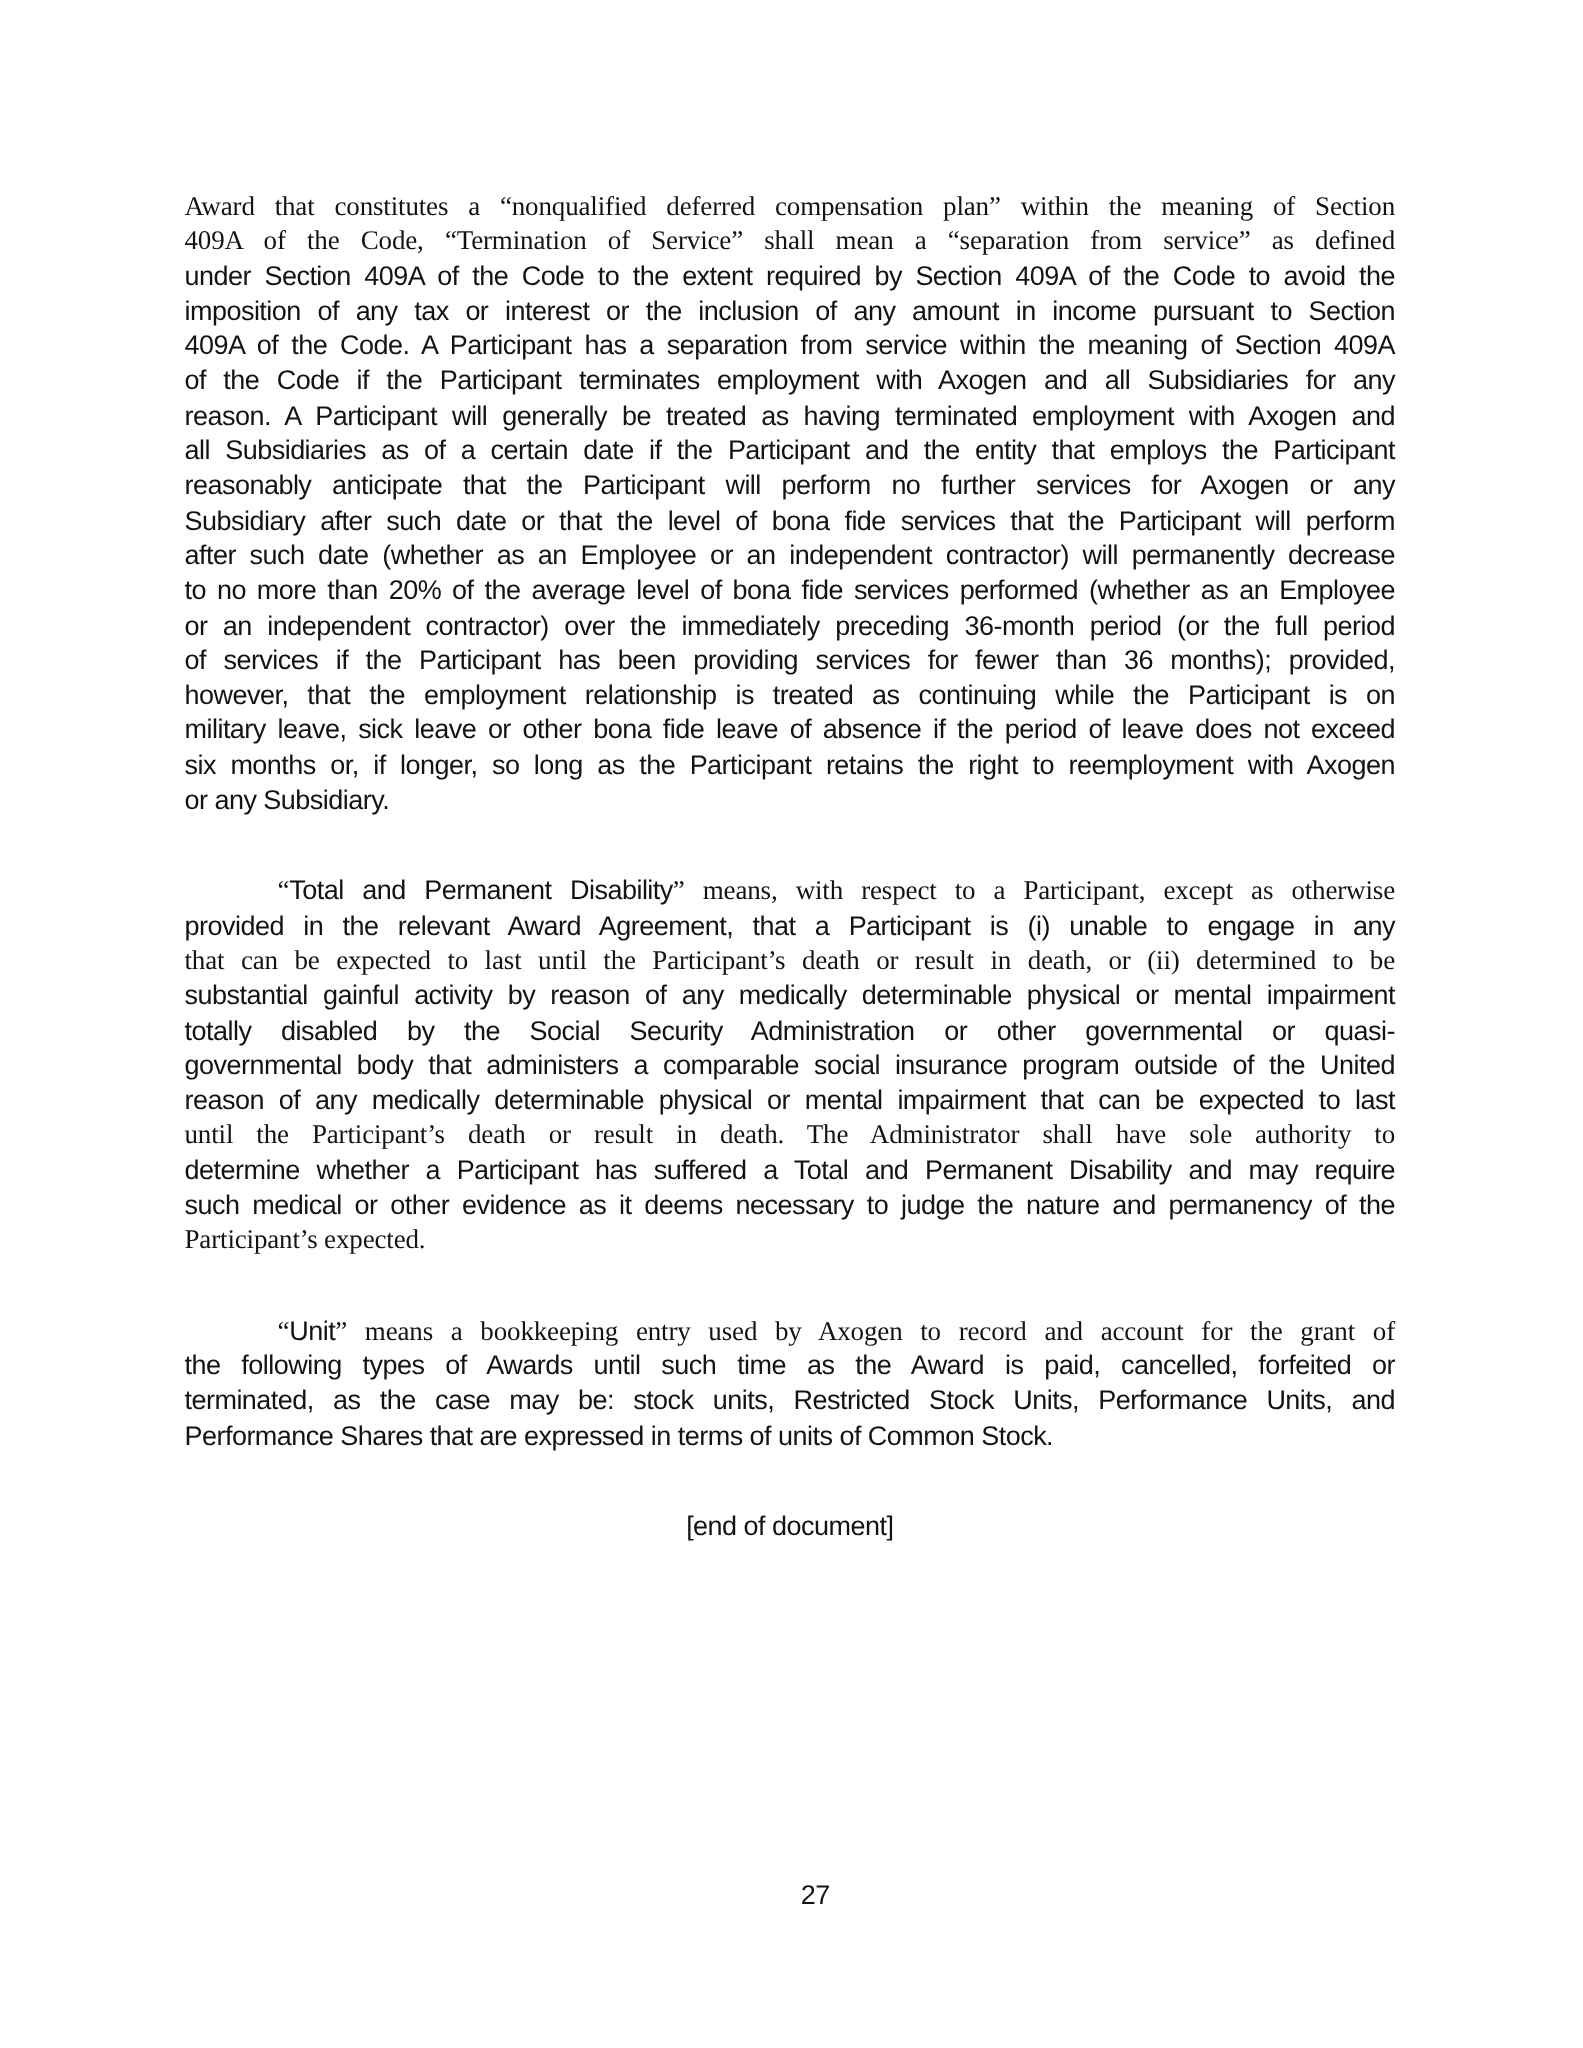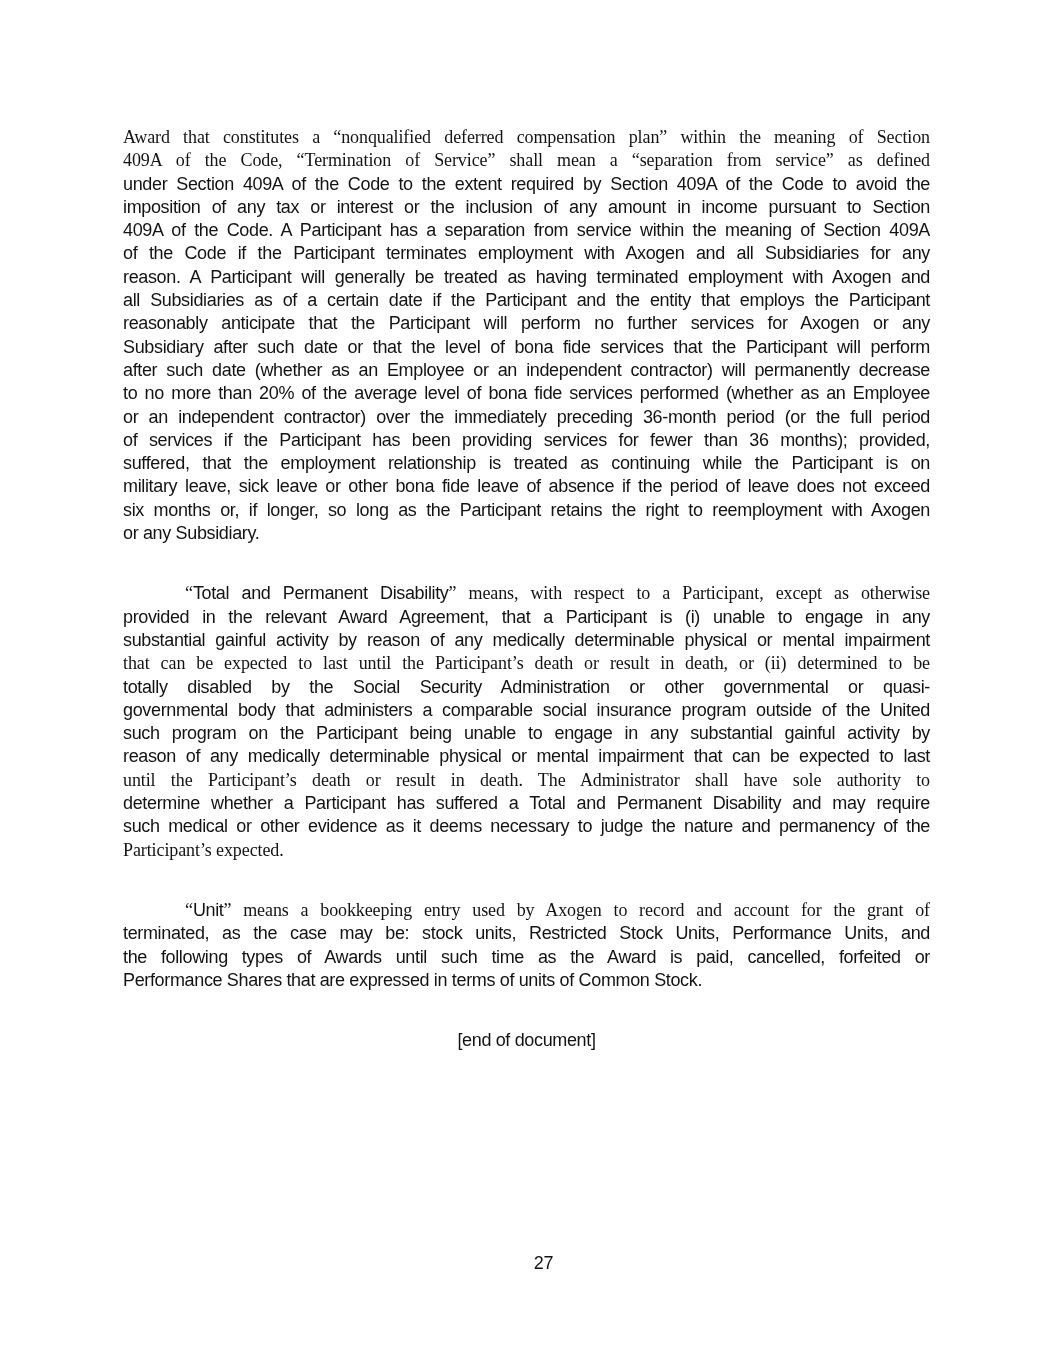--- a/index.html
+++ b/index.html
@@ -88,7 +88,7 @@
         <div class="line sans">to no more than 20% of the average level of bona fide services performed (whether as an Employee</div>
         <div class="line sans">or an independent contractor) over the immediately preceding 36-month period (or the full period</div>
         <div class="line sans">of services if the Participant has been providing services for fewer than 36 months); provided,</div>
-        <div class="line sans">suffered, that the employment relationship is treated as continuing while the Participant is on</div>
+        <div class="line sans">however, that the employment relationship is treated as continuing while the Participant is on</div>
         <div class="line sans">military leave, sick leave or other bona fide leave of absence if the period of leave does not exceed</div>
         <div class="line sans">six months or, if longer, so long as the Participant retains the right to reemployment with Axogen</div>
         <div class="line last sans">or any Subsidiary.</div>

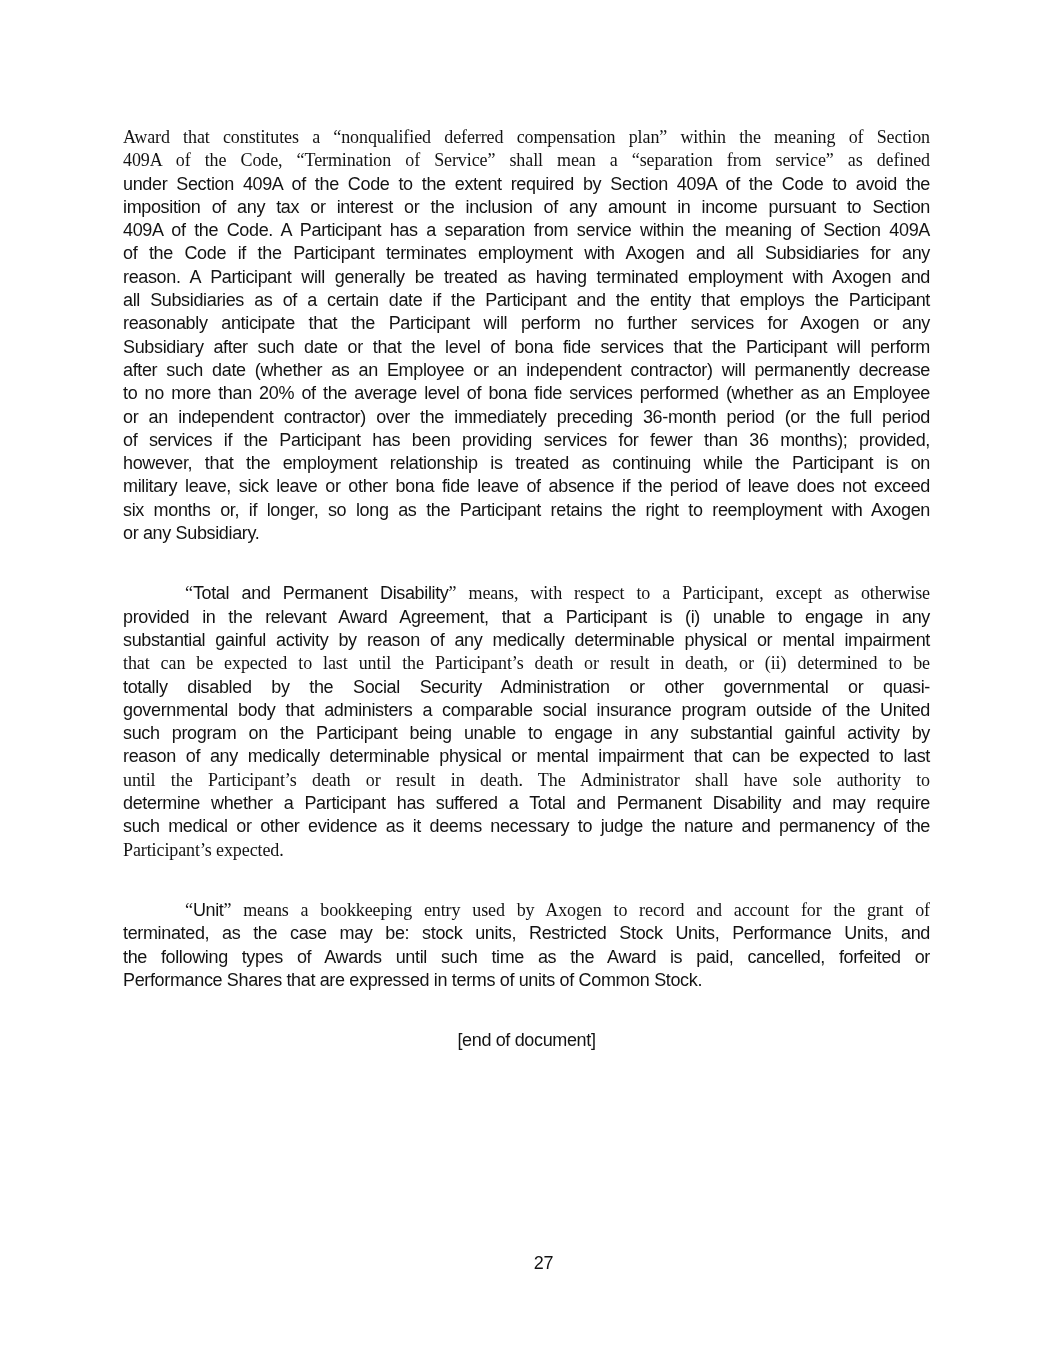--- a/index.html
+++ b/index.html
@@ -96,8 +96,8 @@
       <div class="para">
         <div class="line indent"><span class="serif">“</span><span class="sans">Total and Permanent Disability</span><span class="serif">” means, with respect to a Participant, except as otherwise</span></div>
         <div class="line sans">provided in the relevant Award Agreement, that a Participant is (i) unable to engage in any</div>
+        <div class="line serif">that can be expected to last until the Participant’s death or result in death, or (ii) determined to be</div>
         <div class="line sans">substantial gainful activity by reason of any medically determinable physical or mental impairment</div>
-        <div class="line serif">that can be expected to last until the Participant’s death or result in death, or (ii) determined to be</div>
         <div class="line sans">totally disabled by the Social Security Administration or other governmental or quasi-</div>
         <div class="line sans">governmental body that administers a comparable social insurance program outside of the United</div>
         <div class="line sans">such program on the Participant being unable to engage in any substantial gainful activity by</div>

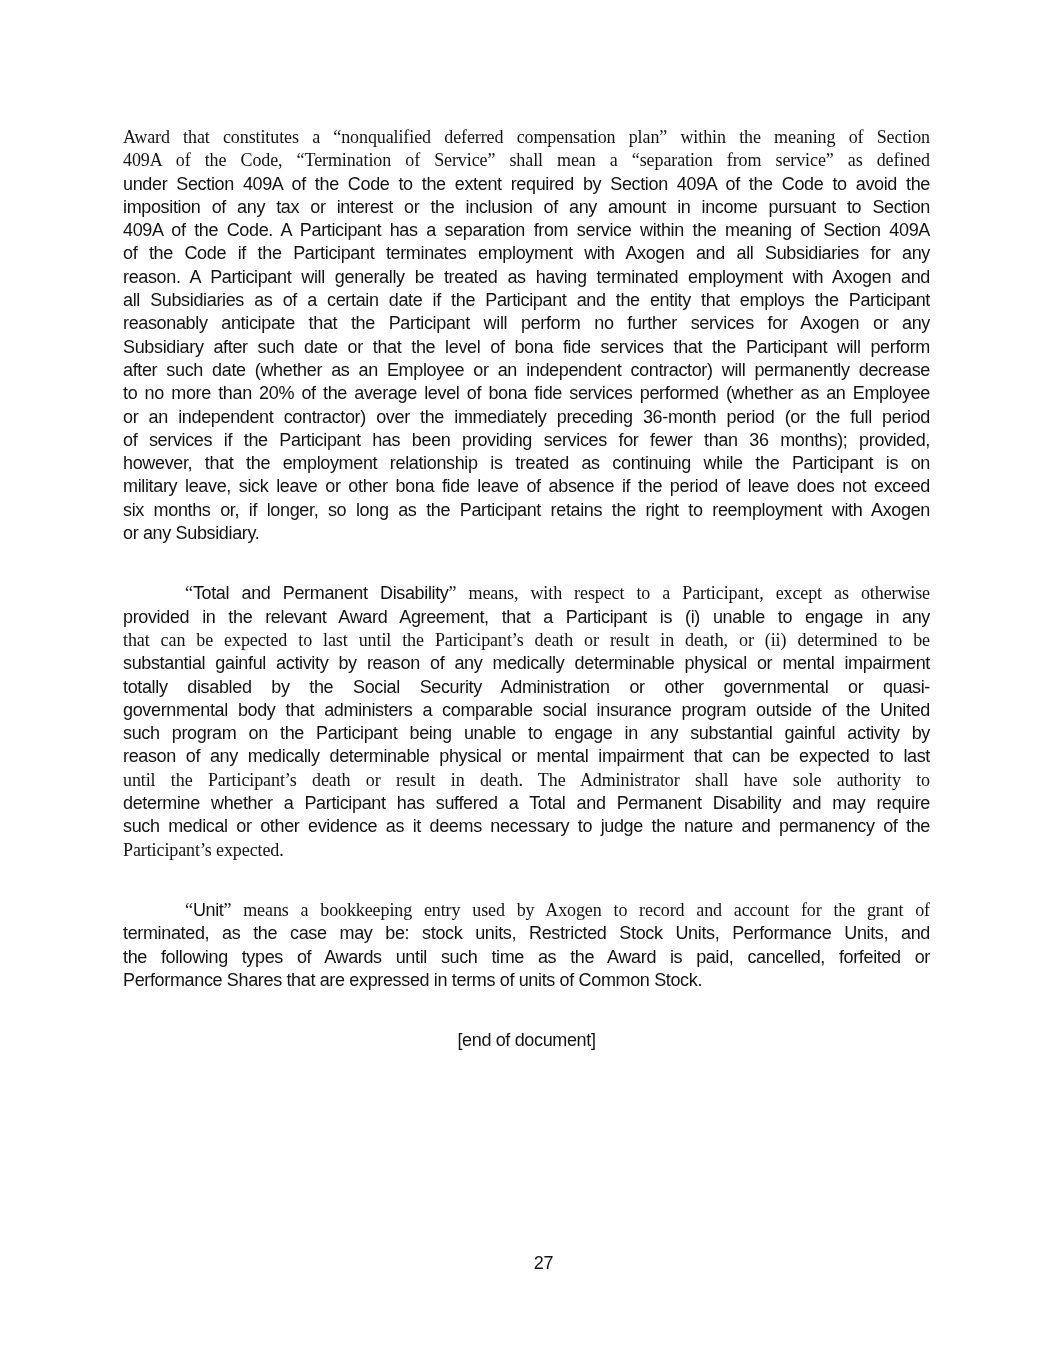--- a/index.html
+++ b/index.html
@@ -100,7 +100,6 @@
         <div class="line sans">substantial gainful activity by reason of any medically determinable physical or mental impairment</div>
         <div class="line sans">totally disabled by the Social Security Administration or other governmental or quasi-</div>
         <div class="line sans">governmental body that administers a comparable social insurance program outside of the United</div>
-        <div class="line sans">such program on the Participant being unable to engage in any substantial gainful activity by</div>
         <div class="line sans">reason of any medically determinable physical or mental impairment that can be expected to last</div>
         <div class="line serif">until the Participant’s death or result in death. The Administrator shall have sole authority to</div>
         <div class="line sans">determine whether a Participant has suffered a Total and Permanent Disability and may require</div>

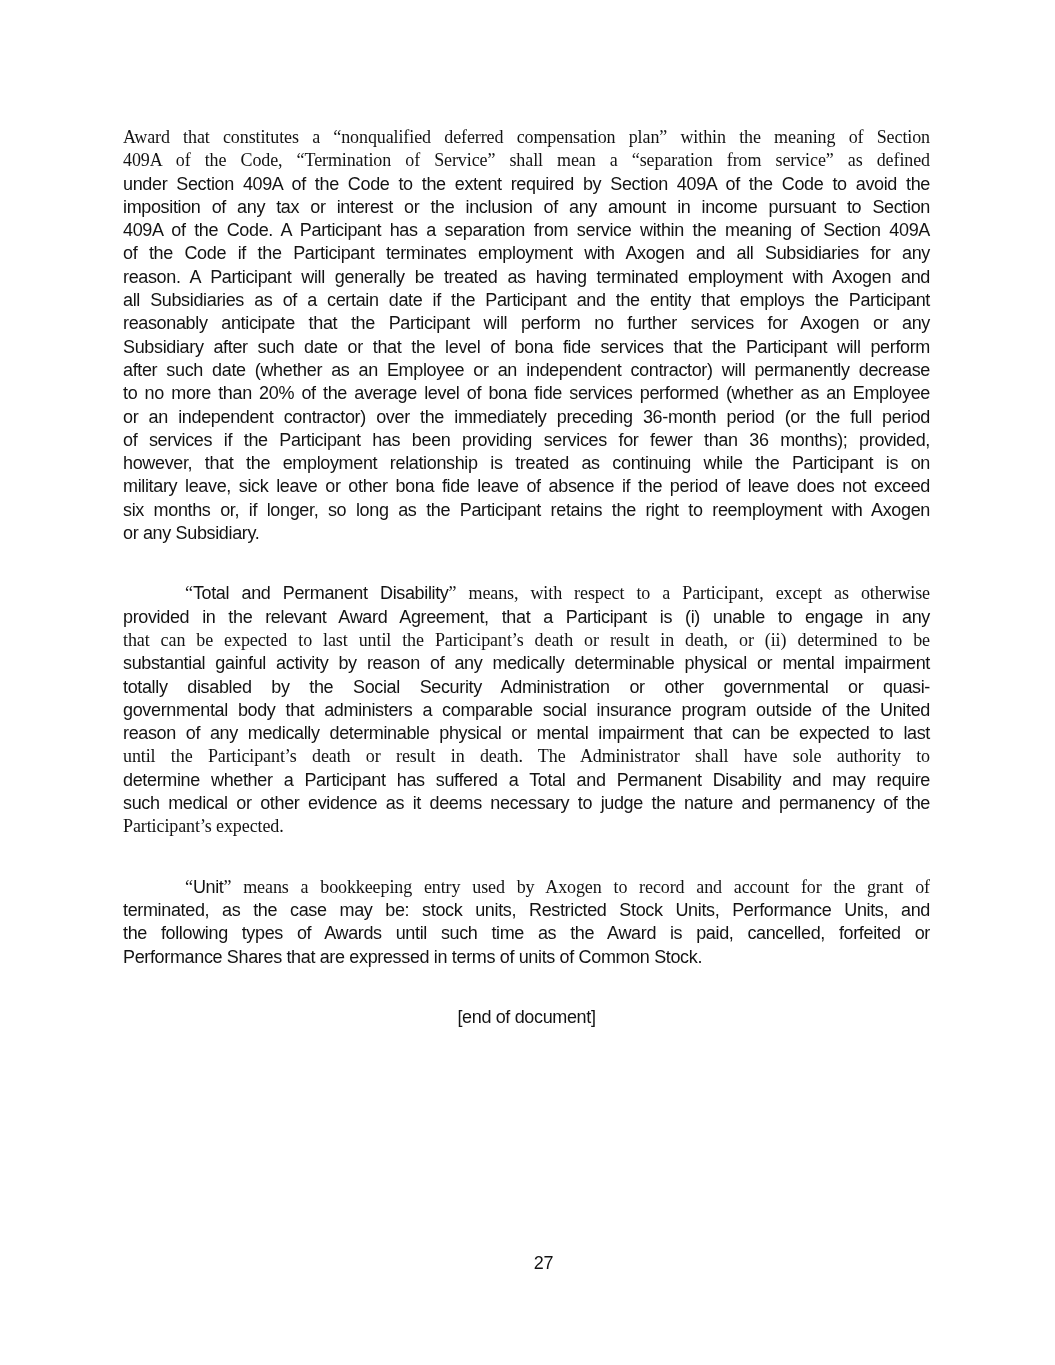--- a/index.html
+++ b/index.html
@@ -108,8 +108,8 @@
       </div>
       <div class="para">
         <div class="line indent"><span class="serif">“</span><span class="sans">Unit</span><span class="serif">” means a bookkeeping entry used by Axogen to record and account for the grant of</span></div>
+        <div class="line sans">the following types of Awards until such time as the Award is paid, cancelled, forfeited or</div>
         <div class="line sans">terminated, as the case may be: stock units, Restricted Stock Units, Performance Units, and</div>
-        <div class="line sans">the following types of Awards until such time as the Award is paid, cancelled, forfeited or</div>
         <div class="line last sans">Performance Shares that are expressed in terms of units of Common Stock.</div>
       </div>
       <div class="end-marker">[end of document]</div>

